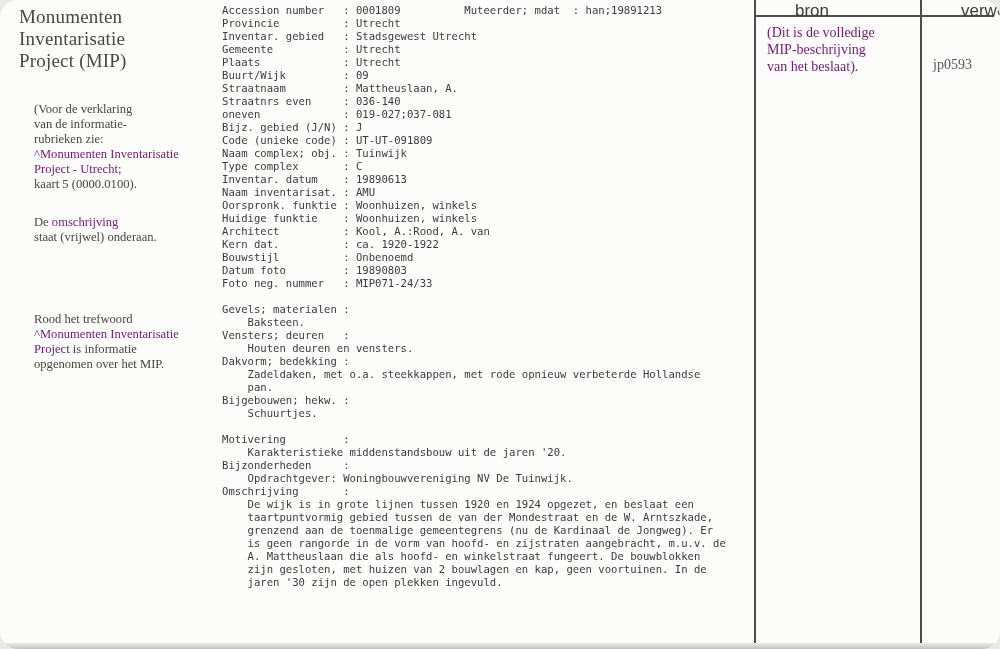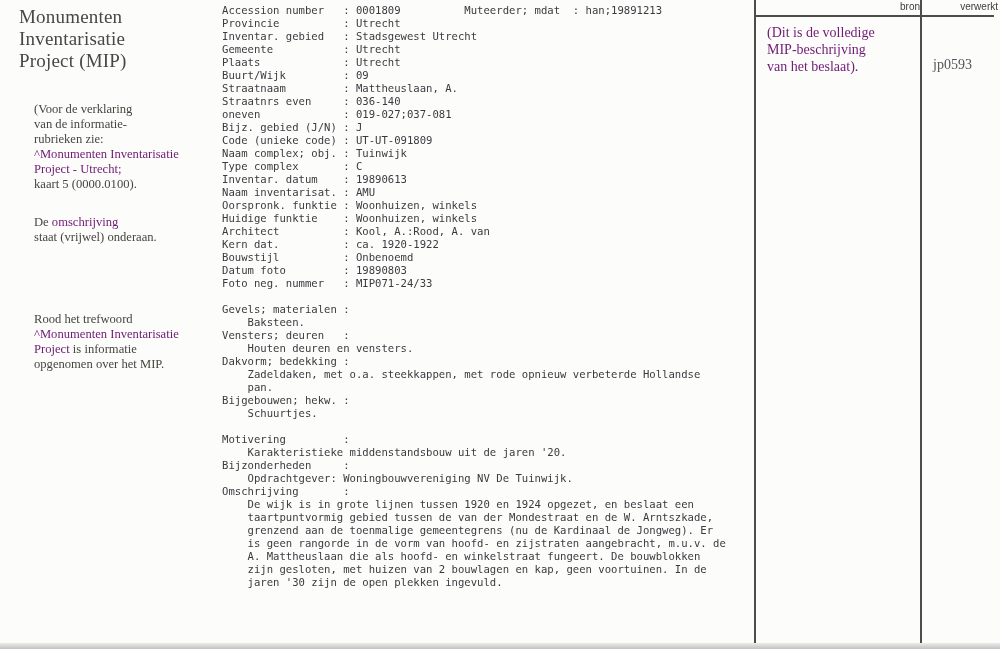--- a/index.html
+++ b/index.html
@@ -5,7 +5,7 @@
   html,body{margin:0;padding:0;background:#e9e9e7;}
   #page{
     position:relative;width:1000px;height:649px;background:#fcfcfa;
-    overflow:hidden;font-family:"Liberation Serif", serif;color:#3f3f3f;
+    overflow:hidden;font-family:"Liberation Serif", serif;color:#3f3f3f;border-radius:18px;
   }
   
   #mip-title{

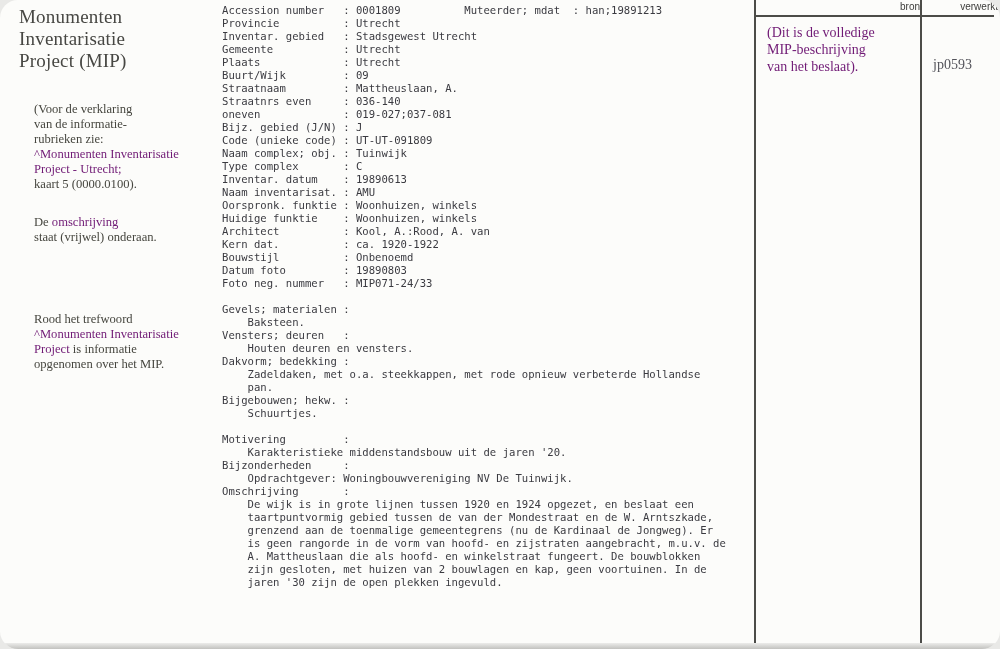--- a/index.html
+++ b/index.html
@@ -34,8 +34,8 @@
   #vline-mid{left:920px;}
   #hline-header{position:absolute;left:754px;top:15px;width:240px;height:2px;background:#4c4c48;}
   .col-header{
-    position:absolute;top:1px;text-align:right;
-    font-family:"Liberation Sans", sans-serif;font-size:10px;color:#3d3d3b;
+    position:absolute;top:1px;text-align:left;
+    font-family:"Liberation Sans", sans-serif;font-size:17px;color:#3d3d3b;margin-left:39px;
   }
   #bron-header{left:756px;width:164px;}
   #verwerkt-header{left:922px;width:76px;}

